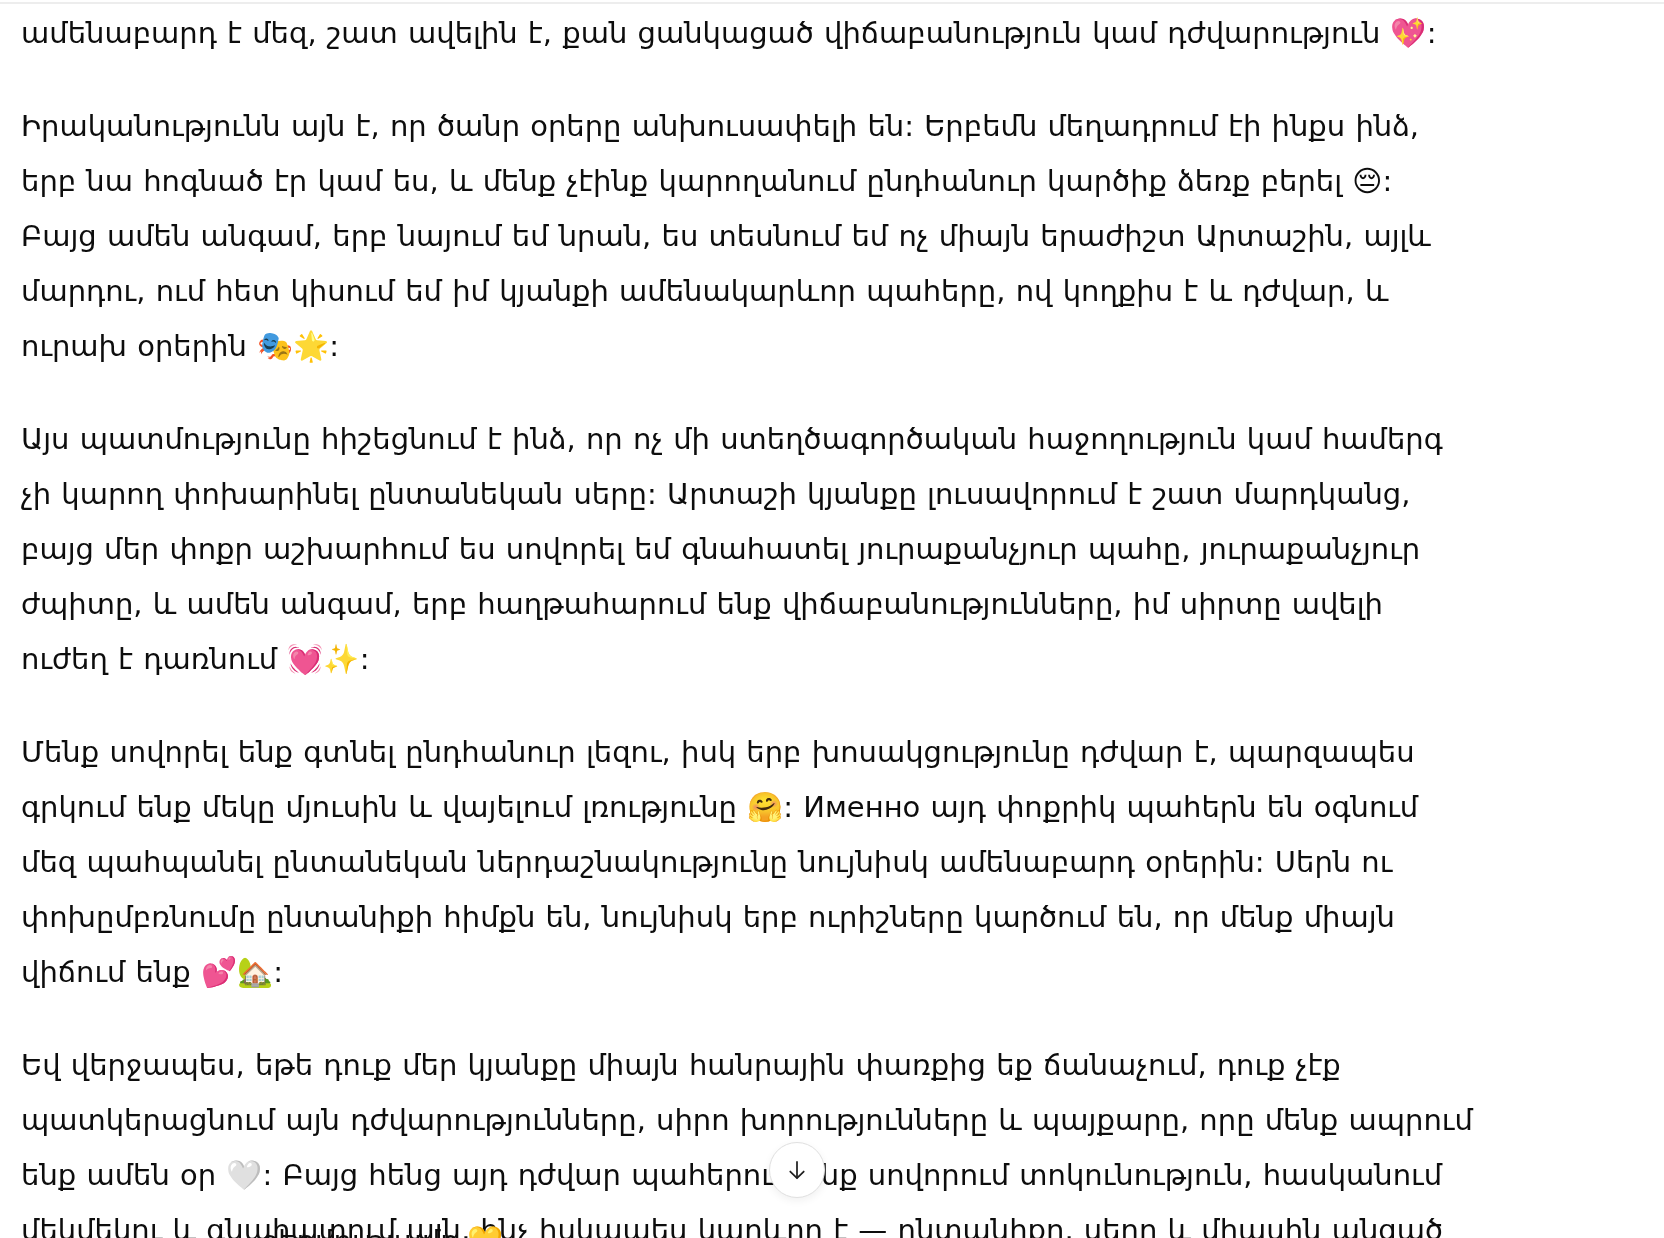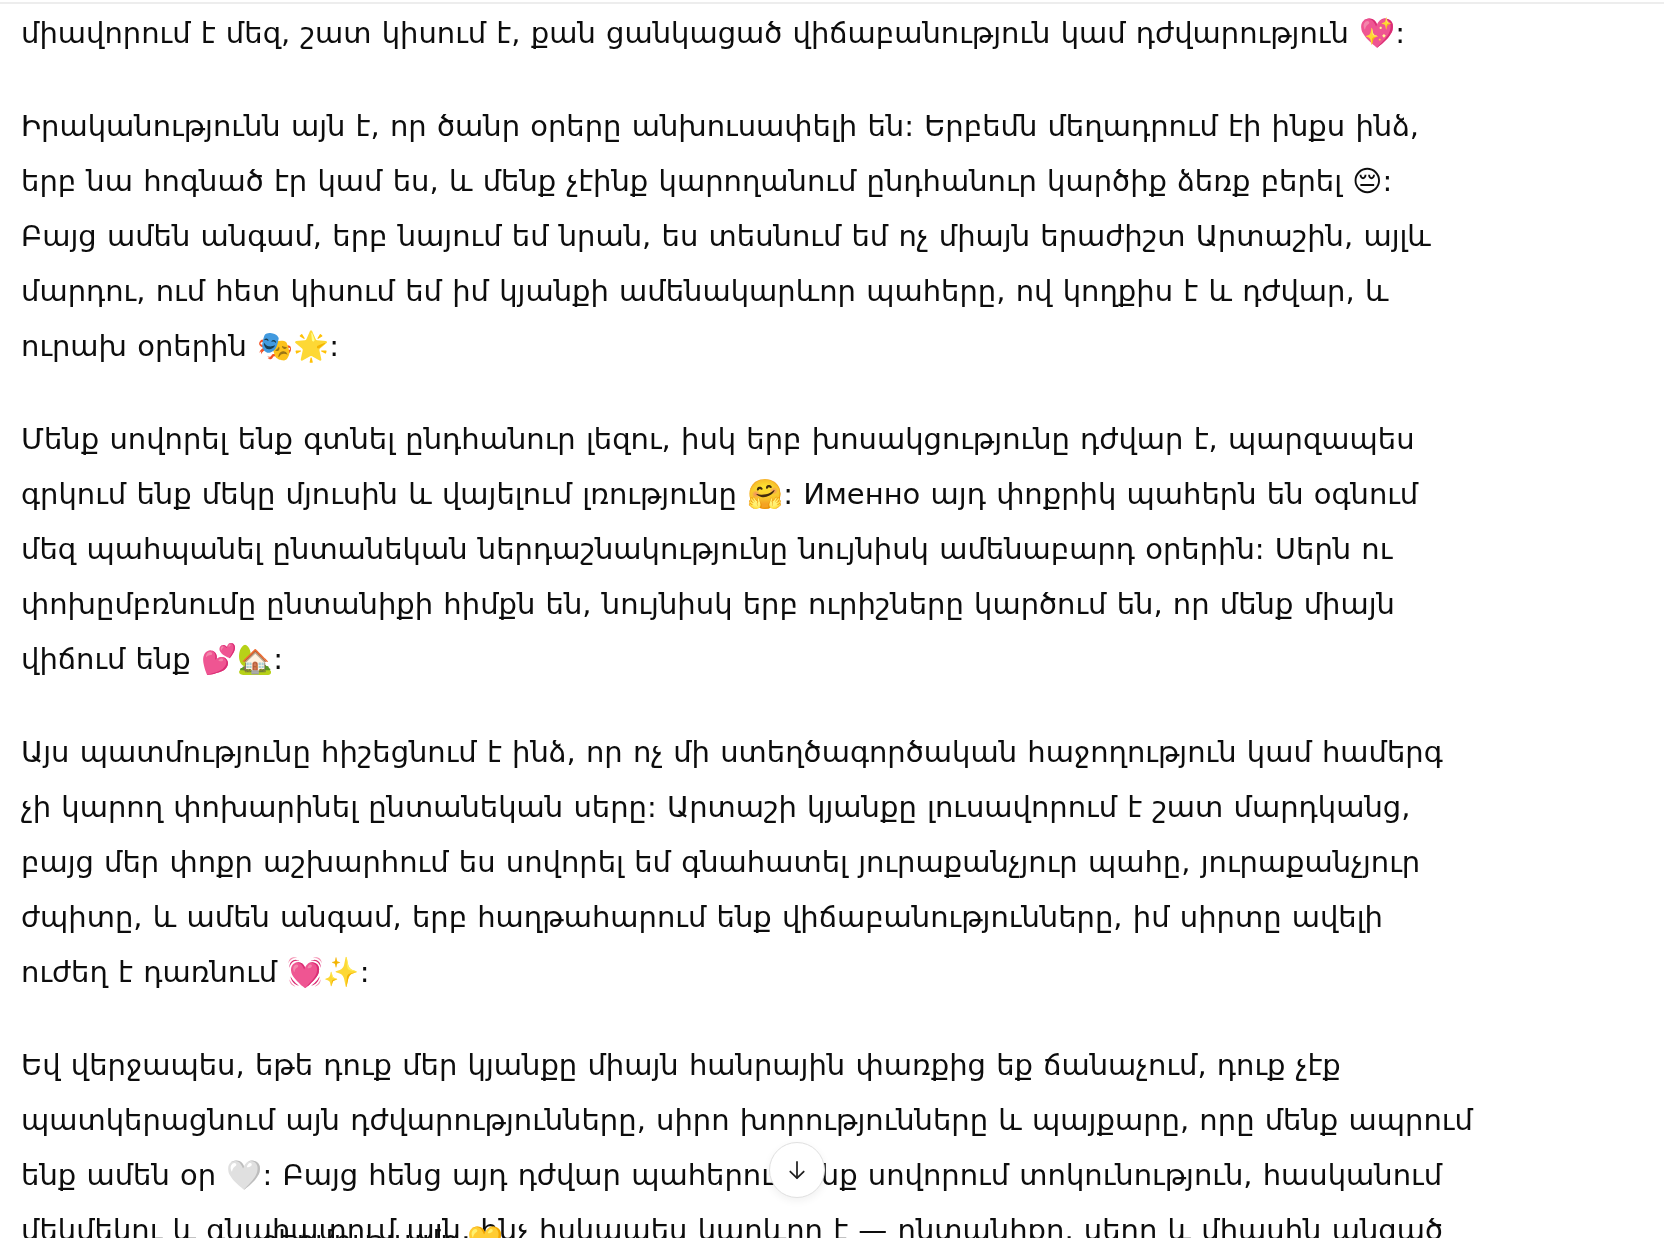--- a/index.html
+++ b/index.html
@@ -75,7 +75,7 @@
 <div class="top-divider"></div>
 
 <main class="content">
-  <p>միավորում է մեզ, շատ կիսում է, քան ցանկացած վիճաբանություն կամ դժվարություն 💖:</p>
+  <p>ամենաբարդ է մեզ, շատ ավելին է, քան ցանկացած վիճաբանություն կամ դժվարություն 💖:</p>
   <p>Իրականությունն այն է, որ ծանր օրերը անխուսափելի են: Երբեմն մեղադրում էի ինքս ինձ, երբ նա հոգնած էր կամ ես, և մենք չէինք կարողանում ընդհանուր կարծիք ձեռք բերել 😔: Բայց ամեն անգամ, երբ նայում եմ նրան, ես տեսնում եմ ոչ միայն երաժիշտ Արտաշին, այլև մարդու, ում հետ կիսում եմ իմ կյանքի ամենակարևոր պահերը, ով կողքիս է և դժվար, և ուրախ օրերին 🎭🌟:</p>
   <p>Մենք սովորել ենք գտնել ընդհանուր լեզու, իսկ երբ խոսակցությունը դժվար է, պարզապես գրկում ենք մեկը մյուսին և վայելում լռությունը 🤗: Именно այդ փոքրիկ պահերն են օգնում մեզ պահպանել ընտանեկան ներդաշնակությունը նույնիսկ ամենաբարդ օրերին: Սերն ու փոխըմբռնումը ընտանիքի հիմքն են, նույնիսկ երբ ուրիշները կարծում են, որ մենք միայն վիճում ենք 💕🏡:</p>
   <p>Այս պատմությունը հիշեցնում է ինձ, որ ոչ մի ստեղծագործական հաջողություն կամ համերգ չի կարող փոխարինել ընտանեկան սերը: Արտաշի կյանքը լուսավորում է շատ մարդկանց, բայց մեր փոքր աշխարհում ես սովորել եմ գնահատել յուրաքանչյուր պահը, յուրաքանչյուր ժպիտը, և ամեն անգամ, երբ հաղթահարում ենք վիճաբանությունները, իմ սիրտը ավելի ուժեղ է դառնում 💓✨:</p>

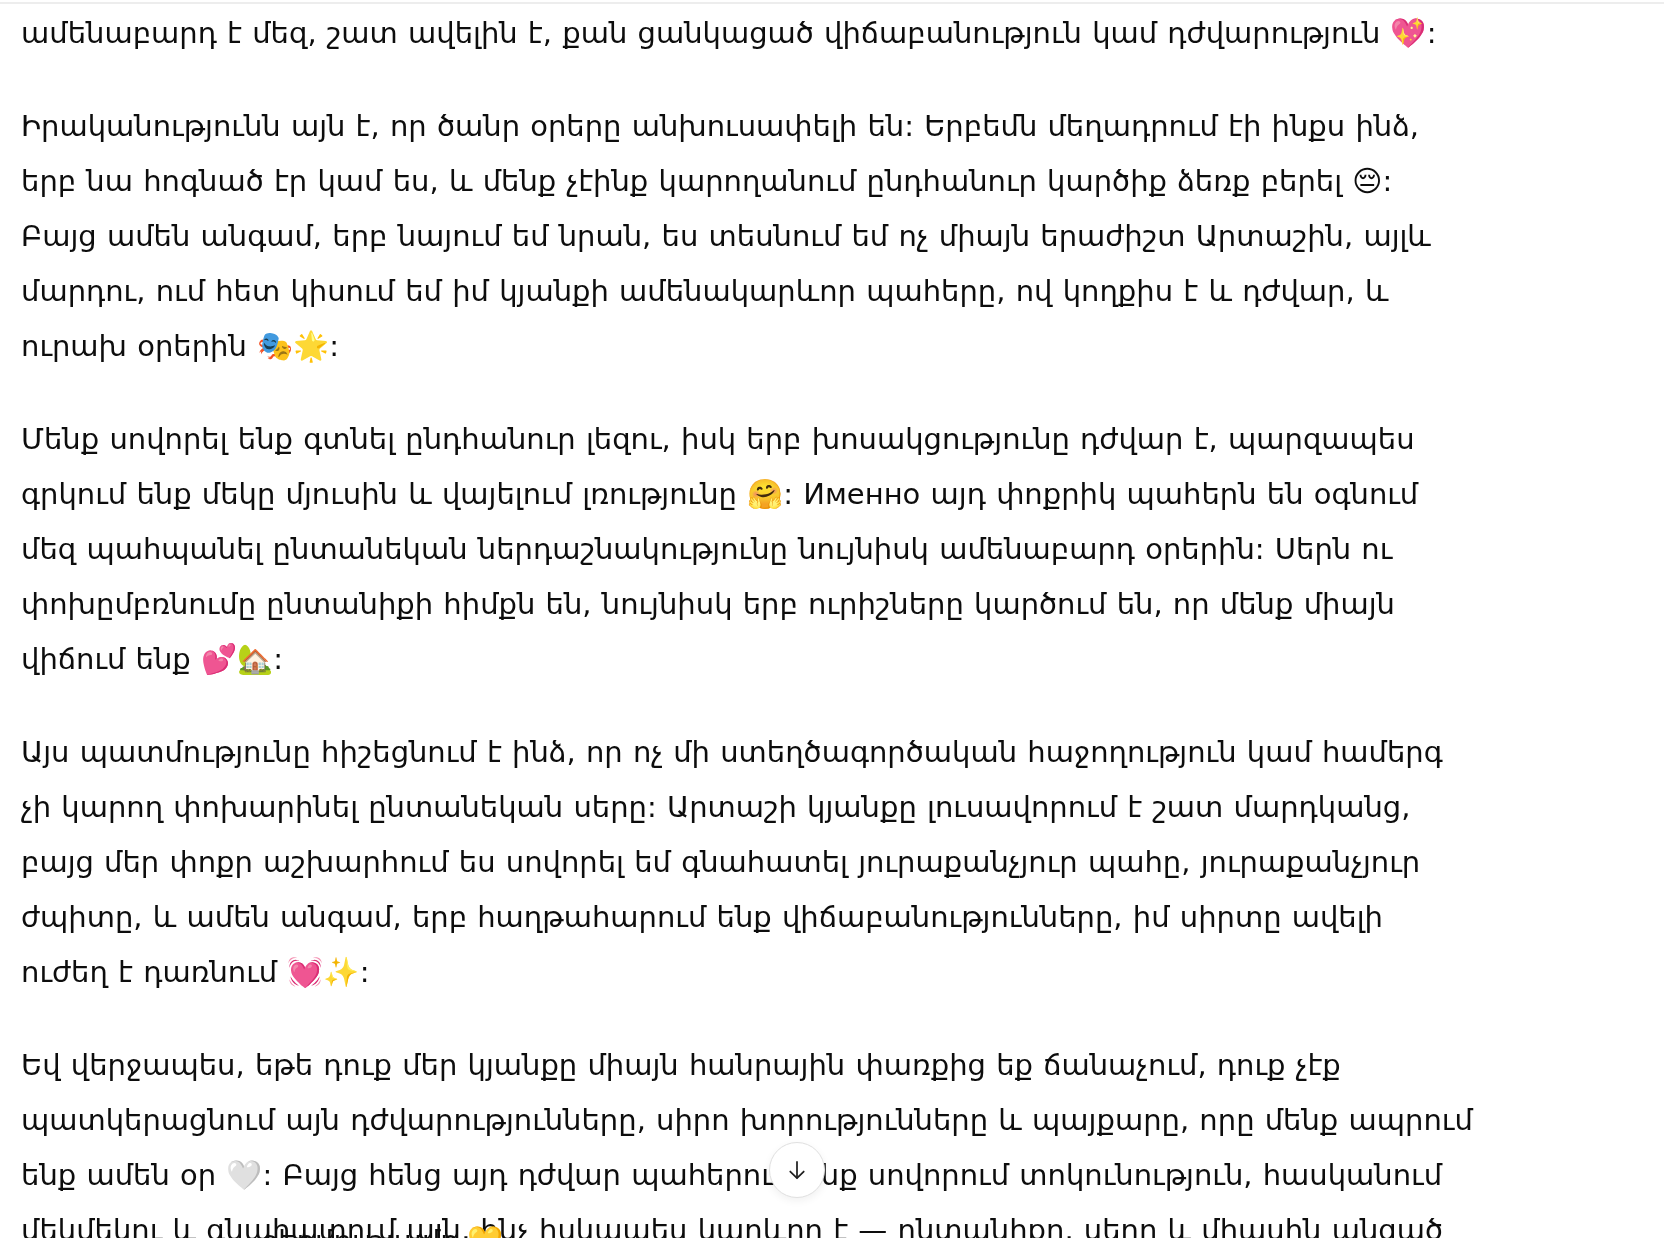--- a/index.html
+++ b/index.html
@@ -77,8 +77,8 @@
 <main class="content">
   <p>ամենաբարդ է մեզ, շատ ավելին է, քան ցանկացած վիճաբանություն կամ դժվարություն 💖:</p>
   <p>Իրականությունն այն է, որ ծանր օրերը անխուսափելի են: Երբեմն մեղադրում էի ինքս ինձ, երբ նա հոգնած էր կամ ես, և մենք չէինք կարողանում ընդհանուր կարծիք ձեռք բերել 😔: Բայց ամեն անգամ, երբ նայում եմ նրան, ես տեսնում եմ ոչ միայն երաժիշտ Արտաշին, այլև մարդու, ում հետ կիսում եմ իմ կյանքի ամենակարևոր պահերը, ով կողքիս է և դժվար, և ուրախ օրերին 🎭🌟:</p>
+  <p>Այս պատմությունը հիշեցնում է ինձ, որ ոչ մի ստեղծագործական հաջողություն կամ համերգ չի կարող փոխարինել ընտանեկան սերը: Արտաշի կյանքը լուսավորում է շատ մարդկանց, բայց մեր փոքր աշխարհում ես սովորել եմ գնահատել յուրաքանչյուր պահը, յուրաքանչյուր ժպիտը, և ամեն անգամ, երբ հաղթահարում ենք վիճաբանությունները, իմ սիրտը ավելի ուժեղ է դառնում 💓✨:</p>
   <p>Մենք սովորել ենք գտնել ընդհանուր լեզու, իսկ երբ խոսակցությունը դժվար է, պարզապես գրկում ենք մեկը մյուսին և վայելում լռությունը 🤗: Именно այդ փոքրիկ պահերն են օգնում մեզ պահպանել ընտանեկան ներդաշնակությունը նույնիսկ ամենաբարդ օրերին: Սերն ու փոխըմբռնումը ընտանիքի հիմքն են, նույնիսկ երբ ուրիշները կարծում են, որ մենք միայն վիճում ենք 💕🏡:</p>
-  <p>Այս պատմությունը հիշեցնում է ինձ, որ ոչ մի ստեղծագործական հաջողություն կամ համերգ չի կարող փոխարինել ընտանեկան սերը: Արտաշի կյանքը լուսավորում է շատ մարդկանց, բայց մեր փոքր աշխարհում ես սովորել եմ գնահատել յուրաքանչյուր պահը, յուրաքանչյուր ժպիտը, և ամեն անգամ, երբ հաղթահարում ենք վիճաբանությունները, իմ սիրտը ավելի ուժեղ է դառնում 💓✨:</p>
   <p>Եվ վերջապես, եթե դուք մեր կյանքը միայն հանրային փառքից եք ճանաչում, դուք չէք պատկերացնում այն դժվարությունները, սիրո խորությունները և պայքարը, որը մենք ապրում ենք ամեն օր 🤍: Բայց հենց այդ դժվար պահերում ենք սովորում տոկունություն, հասկանում մեկմեկու և գնահատում այն, ինչ իսկապես կարևոր է — ընտանիքը, սերը և միասին անցած ճանապարհը 🌈💪:</p>
 
 </main>

